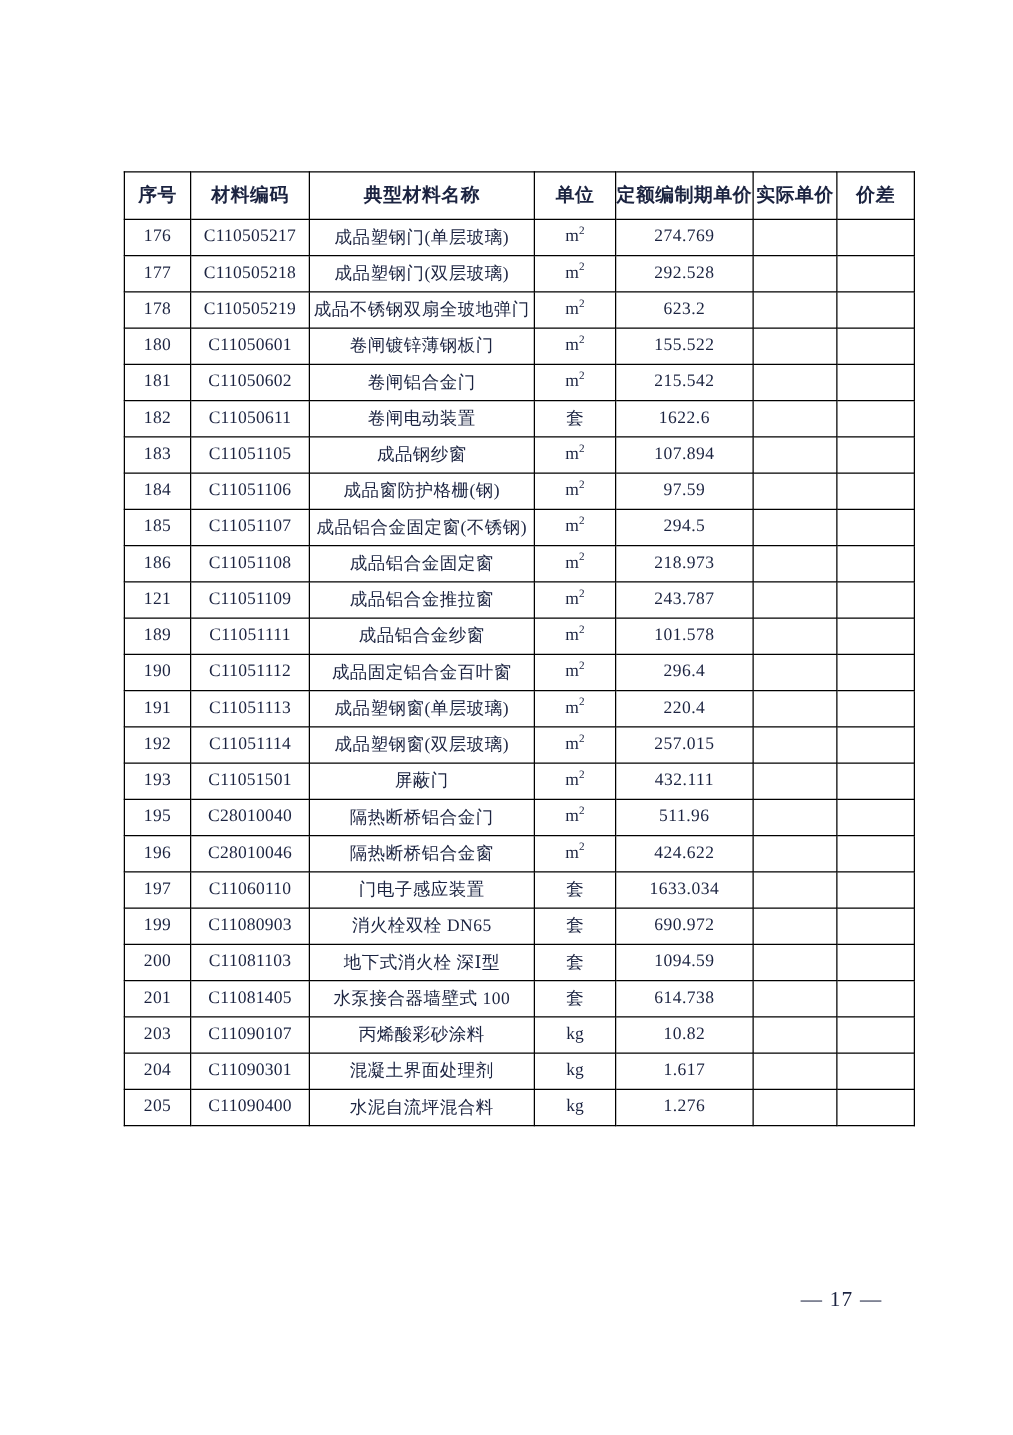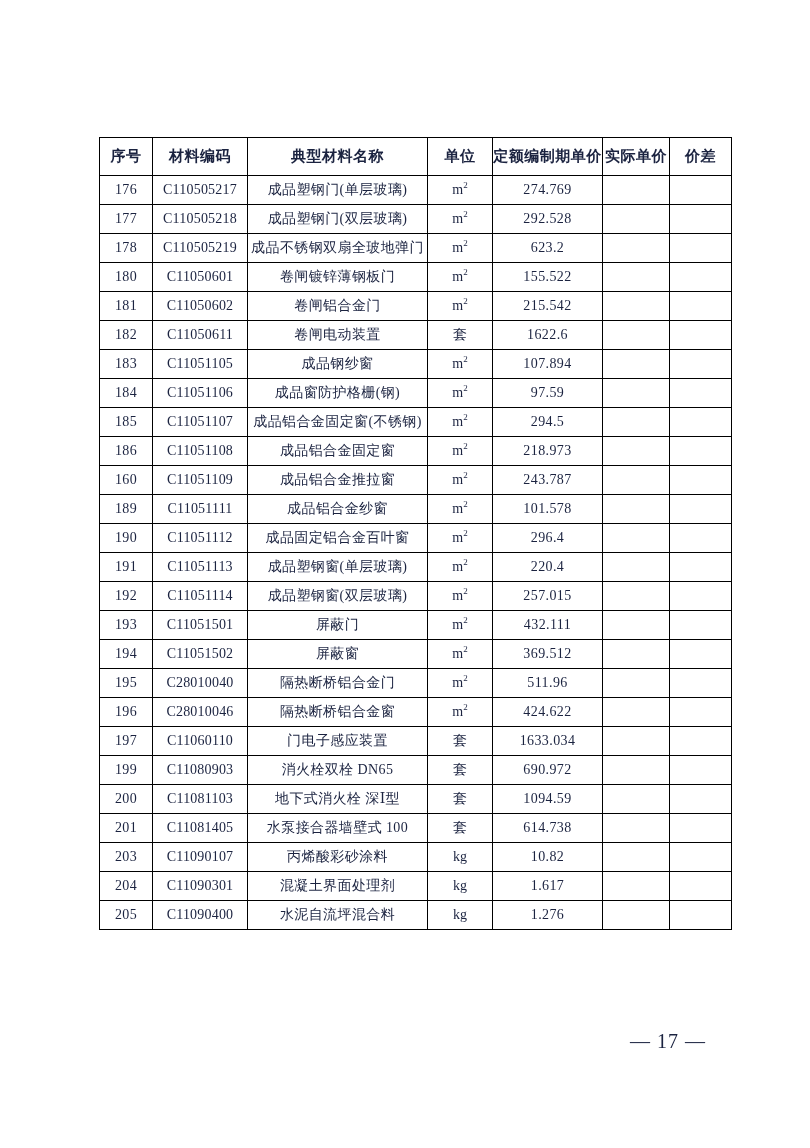--- a/index.html
+++ b/index.html
@@ -231,7 +231,7 @@
             <td class="cell-blank"></td>
           </tr>
           <tr>
-            <td class="cell-seq">160</td>
+            <td class="cell-seq">121</td>
             <td class="cell-code">C11051109</td>
             <td class="cell-name">成品铝合金推拉窗</td>
             <td class="cell-unit">m<span class="sup">2</span></td>

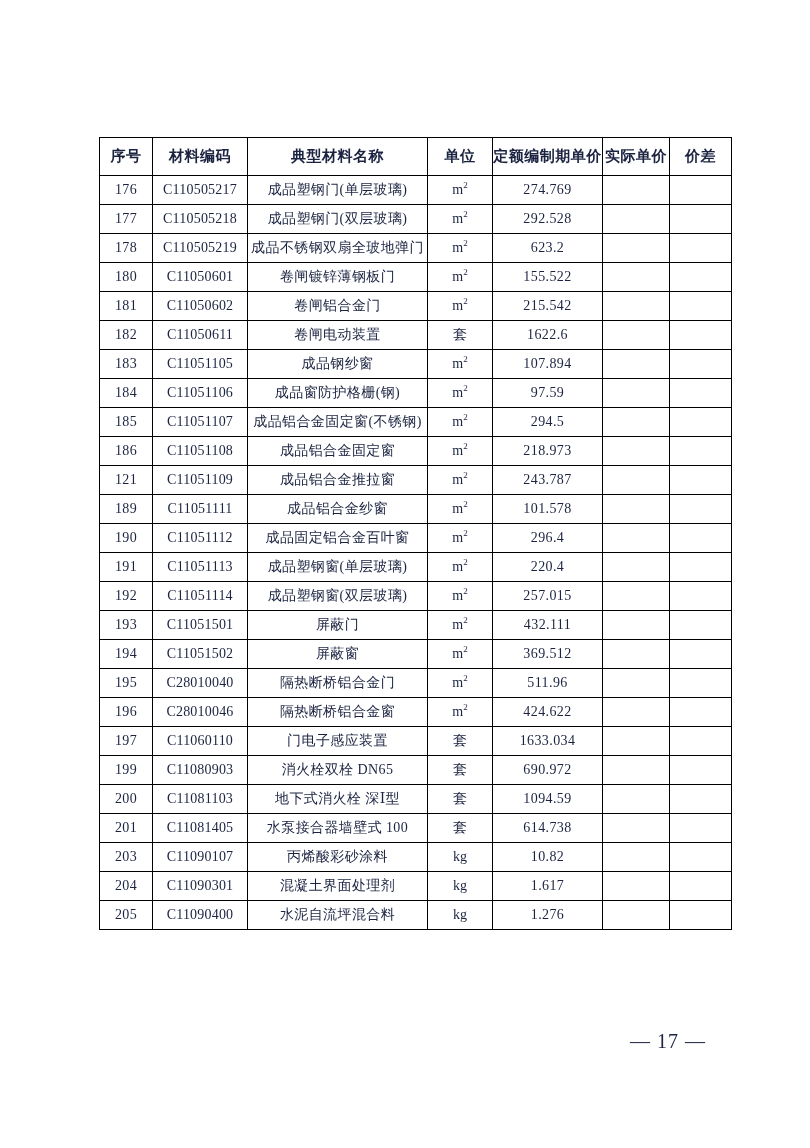--- a/index.html
+++ b/index.html
@@ -285,15 +285,6 @@
             <td class="cell-blank"></td>
           </tr>
           <tr>
-            <td class="cell-seq">194</td>
-            <td class="cell-code">C11051502</td>
-            <td class="cell-name">屏蔽窗</td>
-            <td class="cell-unit">m<span class="sup">2</span></td>
-            <td class="cell-price">369.512</td>
-            <td class="cell-blank"></td>
-            <td class="cell-blank"></td>
-          </tr>
-          <tr>
             <td class="cell-seq">195</td>
             <td class="cell-code">C28010040</td>
             <td class="cell-name">隔热断桥铝合金门</td>

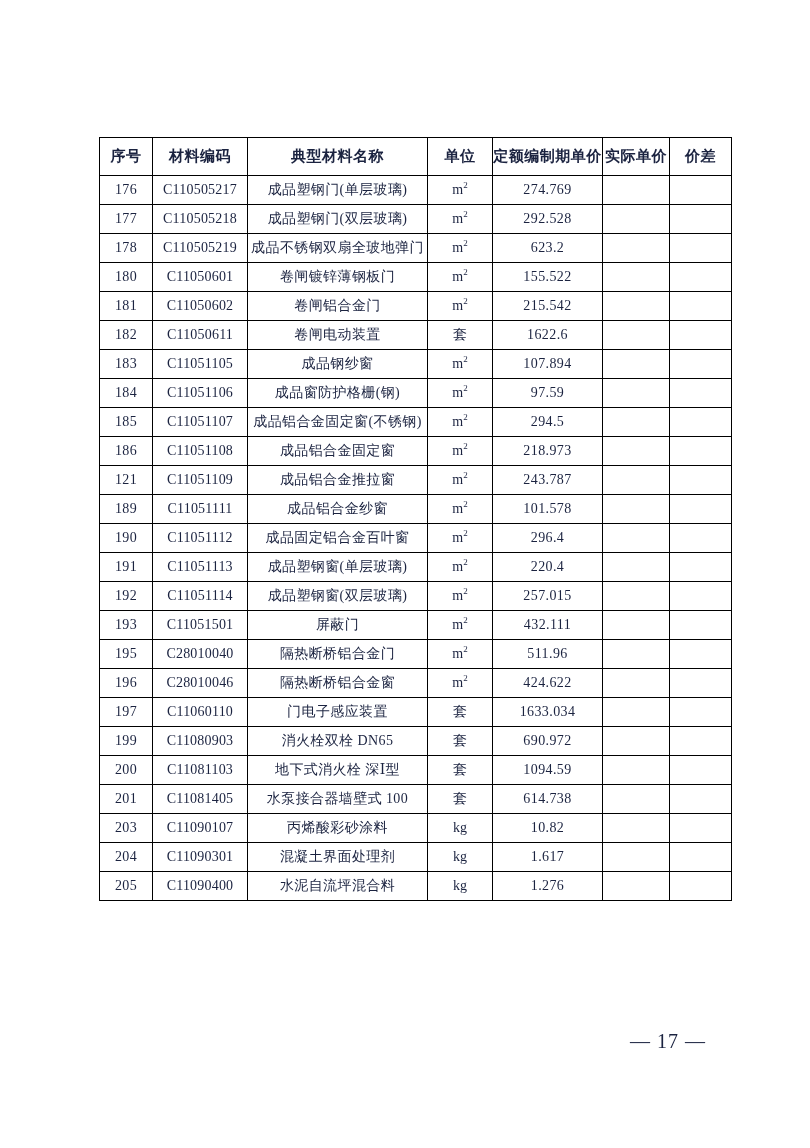--- a/index.html
+++ b/index.html
@@ -105,7 +105,7 @@
     position: absolute;
     right: 104px;
     top: 1030px;
-    font-size: 20px;
+    font-size: 17px;
     letter-spacing: 1px;
     color: #1b2340;
     font-family: "Liberation Serif", "DejaVu Serif", serif;

